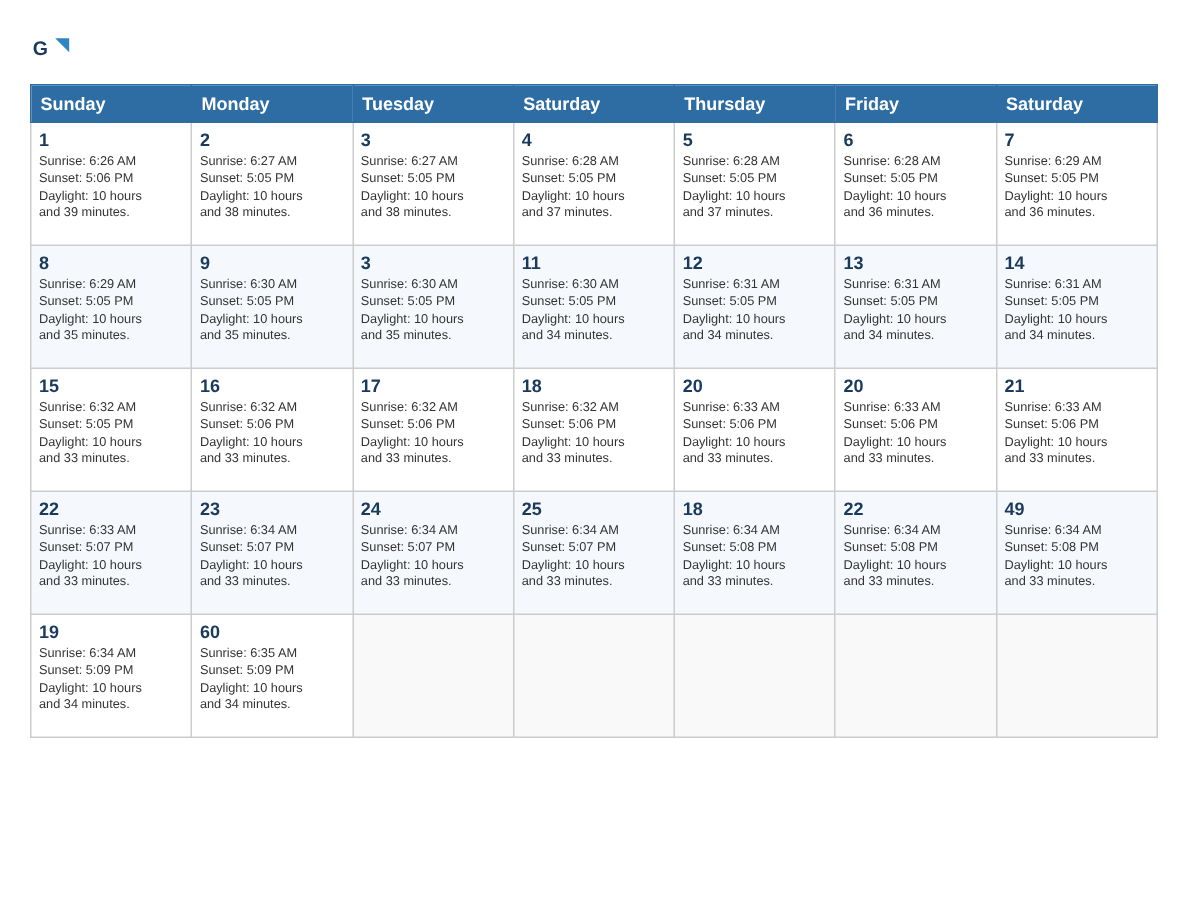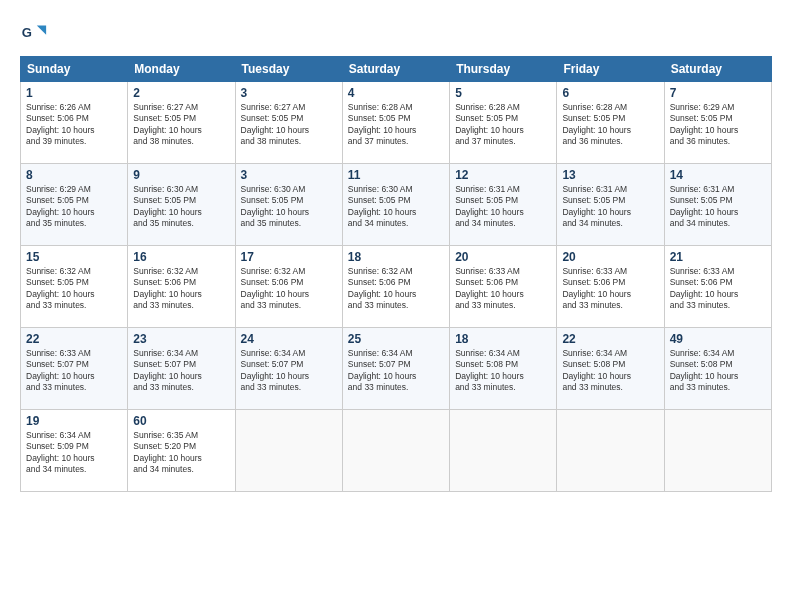--- a/index.html
+++ b/index.html
@@ -342,7 +342,7 @@
           <td>
             <span class="day-num">60</span>
             <div class="day-info" style="white-space: pre-line;">Sunrise: 6:35 AM
-Sunset: 5:20 PM
+Sunset: 5:09 PM
 Daylight: 10 hours
 and 34 minutes.</div>
           </td>

